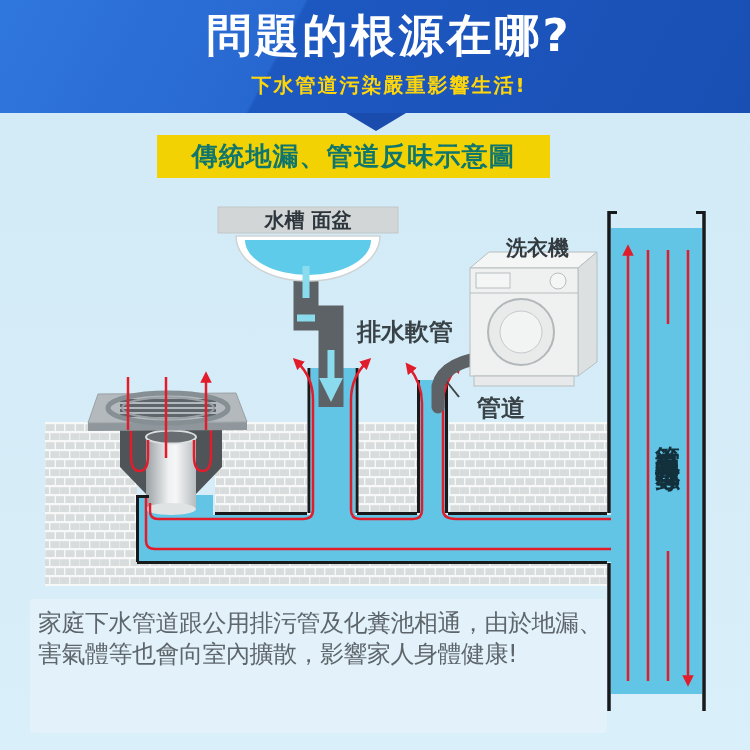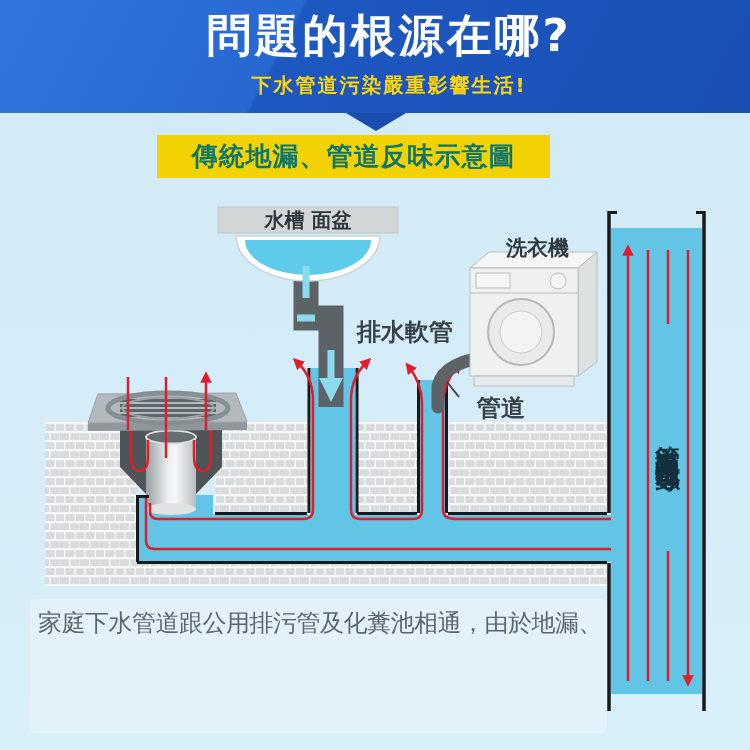--- a/index.html
+++ b/index.html
@@ -162,6 +162,7 @@
 
   <div class="para">
     <div class="line">家庭下水管道跟公用排污管及化糞池相通，由於地漏、</div>
+    <div class="line">害氣體等也會向室內擴散，影響家人身體健康!</div>
   </div>
 
 </div>

